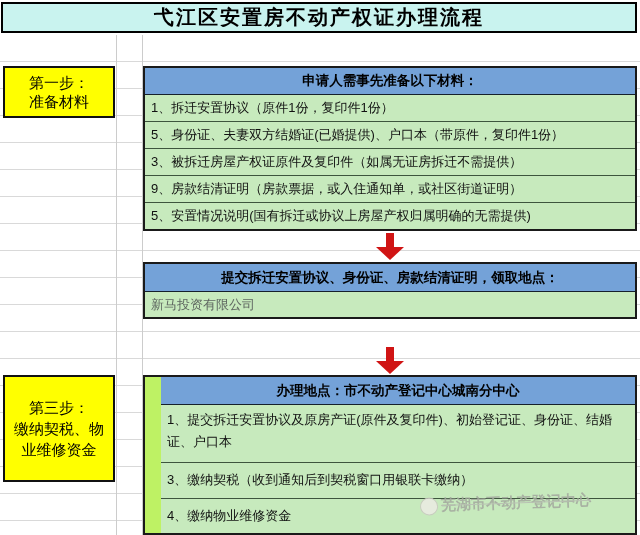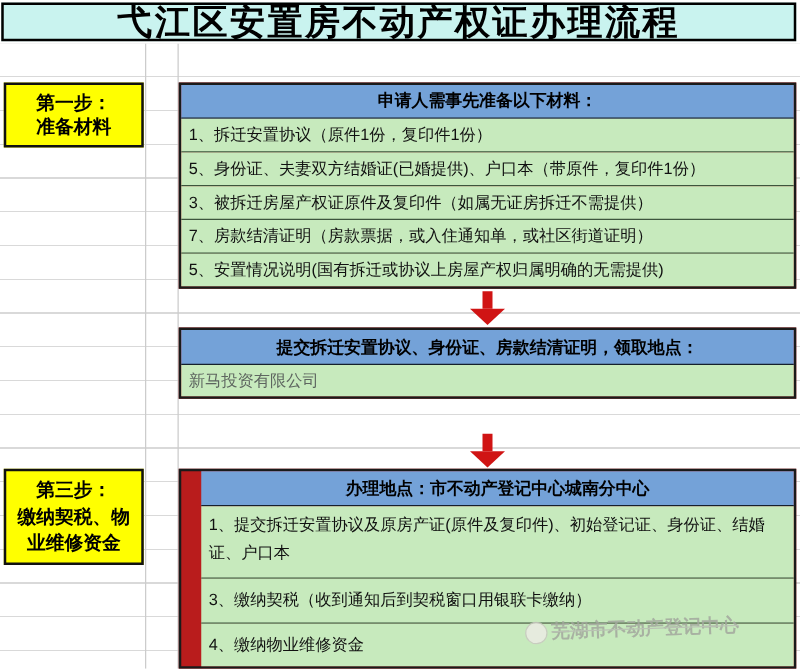--- a/index.html
+++ b/index.html
@@ -24,7 +24,7 @@
     position:absolute;left:1px;top:2px;width:636px;height:31px;z-index:2;
     background:#c9f3ef;border:2px solid #000;box-sizing:border-box;
     display:flex;align-items:center;justify-content:center;
-    font-size:28px;font-weight:bold;color:#000;letter-spacing:2px;
+    font-size:20px;font-weight:bold;color:#000;letter-spacing:2px;
   }
 
   

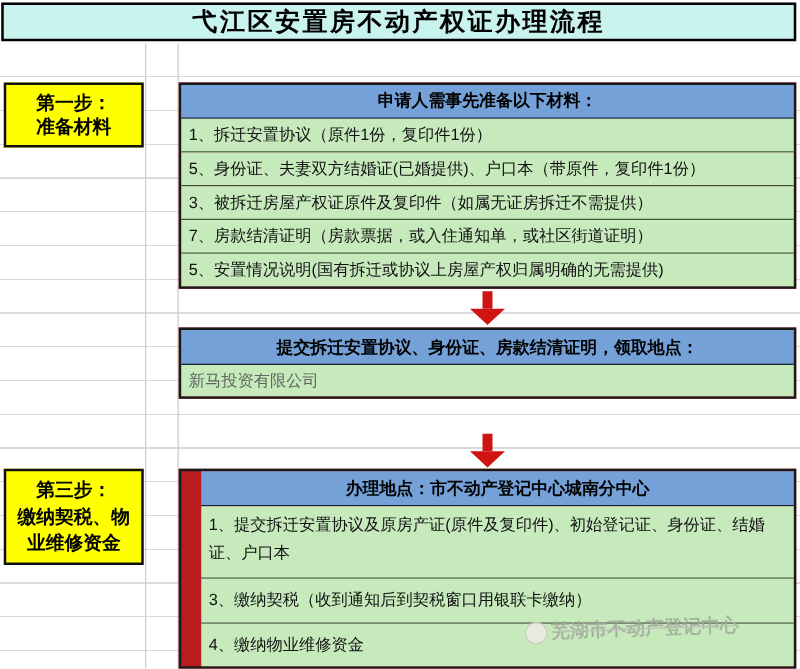--- a/index.html
+++ b/index.html
@@ -32,7 +32,7 @@
     position:absolute;left:3px;width:112px;z-index:2;
     background:#ffff00;border:2px solid #111;box-sizing:border-box;
     display:flex;align-items:center;justify-content:center;text-align:center;
-    font-size:15px;font-weight:bold;color:#000;
+    font-size:15px;font-weight:normal;color:#000;
     white-space:pre-line;line-height:19px;overflow:hidden;
   }
   .step1-label{top:66px;height:52px;}

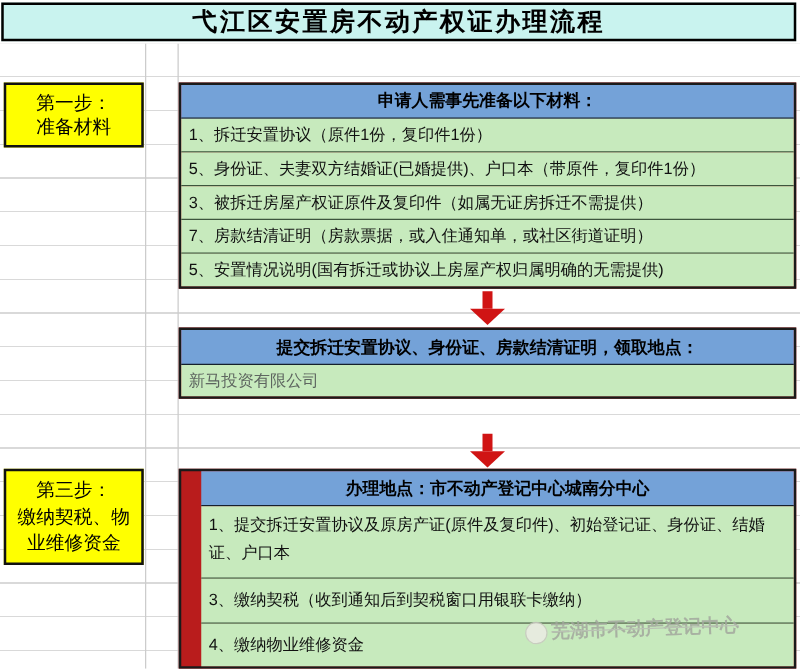--- a/index.html
+++ b/index.html
@@ -43,7 +43,7 @@
   .content{
     position:absolute;left:143px;width:494px;z-index:2;
     border:2px solid #1a1a1a;box-sizing:border-box;
-    display:flex;flex-direction:column;background:#b91c1c;
+    display:flex;flex-direction:column;background:#bef264;
   }
   .c1{top:66px;height:165px;}
   .c2{top:262px;height:57px;text-align:right;}

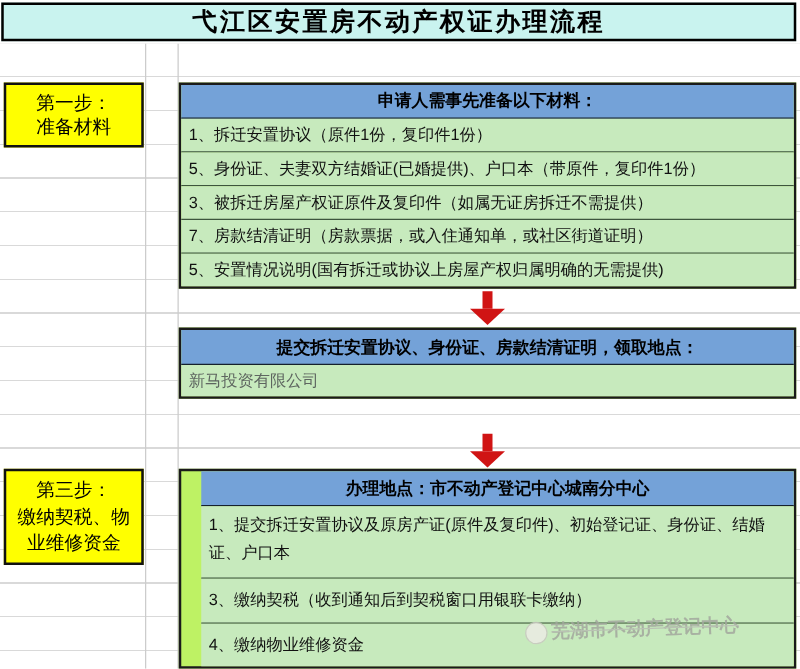--- a/index.html
+++ b/index.html
@@ -108,7 +108,7 @@
     <div class="row">1、拆迁安置协议（原件1份，复印件1份）</div>
     <div class="row">5、身份证、夫妻双方结婚证(已婚提供)、户口本（带原件，复印件1份）</div>
     <div class="row">3、被拆迁房屋产权证原件及复印件（如属无证房拆迁不需提供）</div>
-    <div class="row">7、房款结清证明（房款票据，或入住通知单，或社区街道证明）</div>
+    <div class="row">9、房款结清证明（房款票据，或入住通知单，或社区街道证明）</div>
     <div class="row">5、安置情况说明(国有拆迁或协议上房屋产权归属明确的无需提供)</div>
   </div>
 

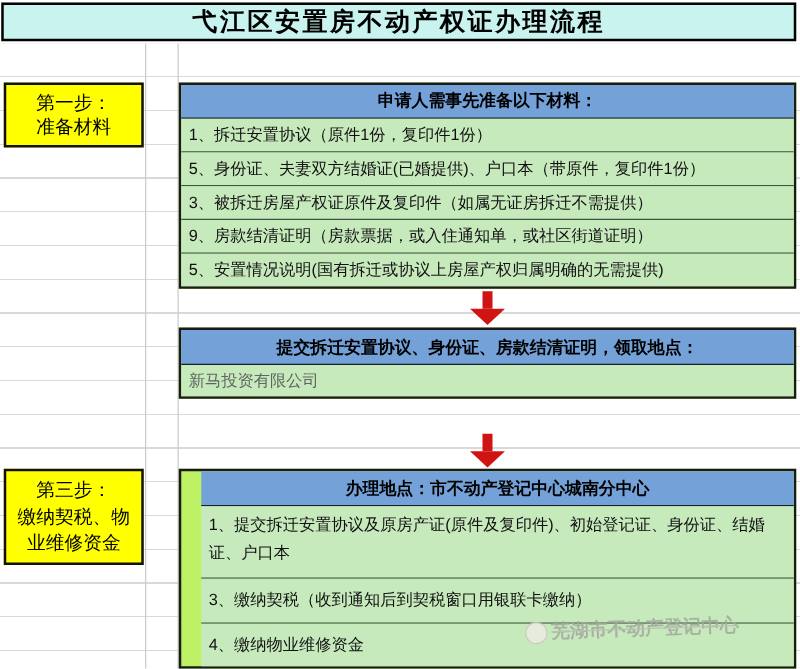--- a/index.html
+++ b/index.html
@@ -37,7 +37,7 @@
   }
   .step1-label{top:66px;height:52px;}
   .step2-label{top:262px;height:55px;}
-  .step3-label{top:375px;height:77px;line-height:21px;}
+  .step3-label{top:375px;height:107px;line-height:21px;}
 
   
   .content{

